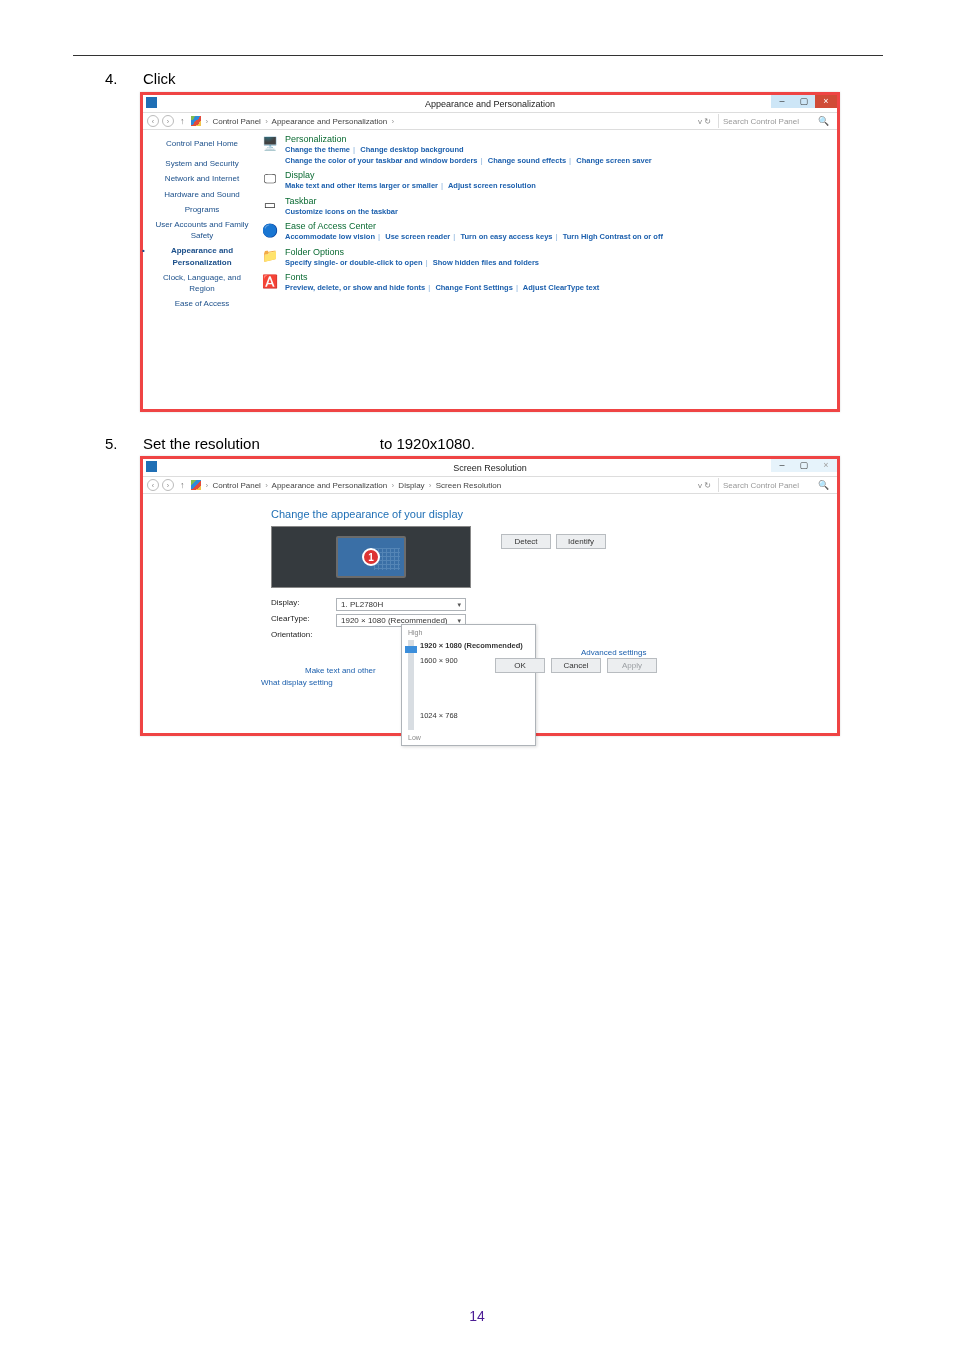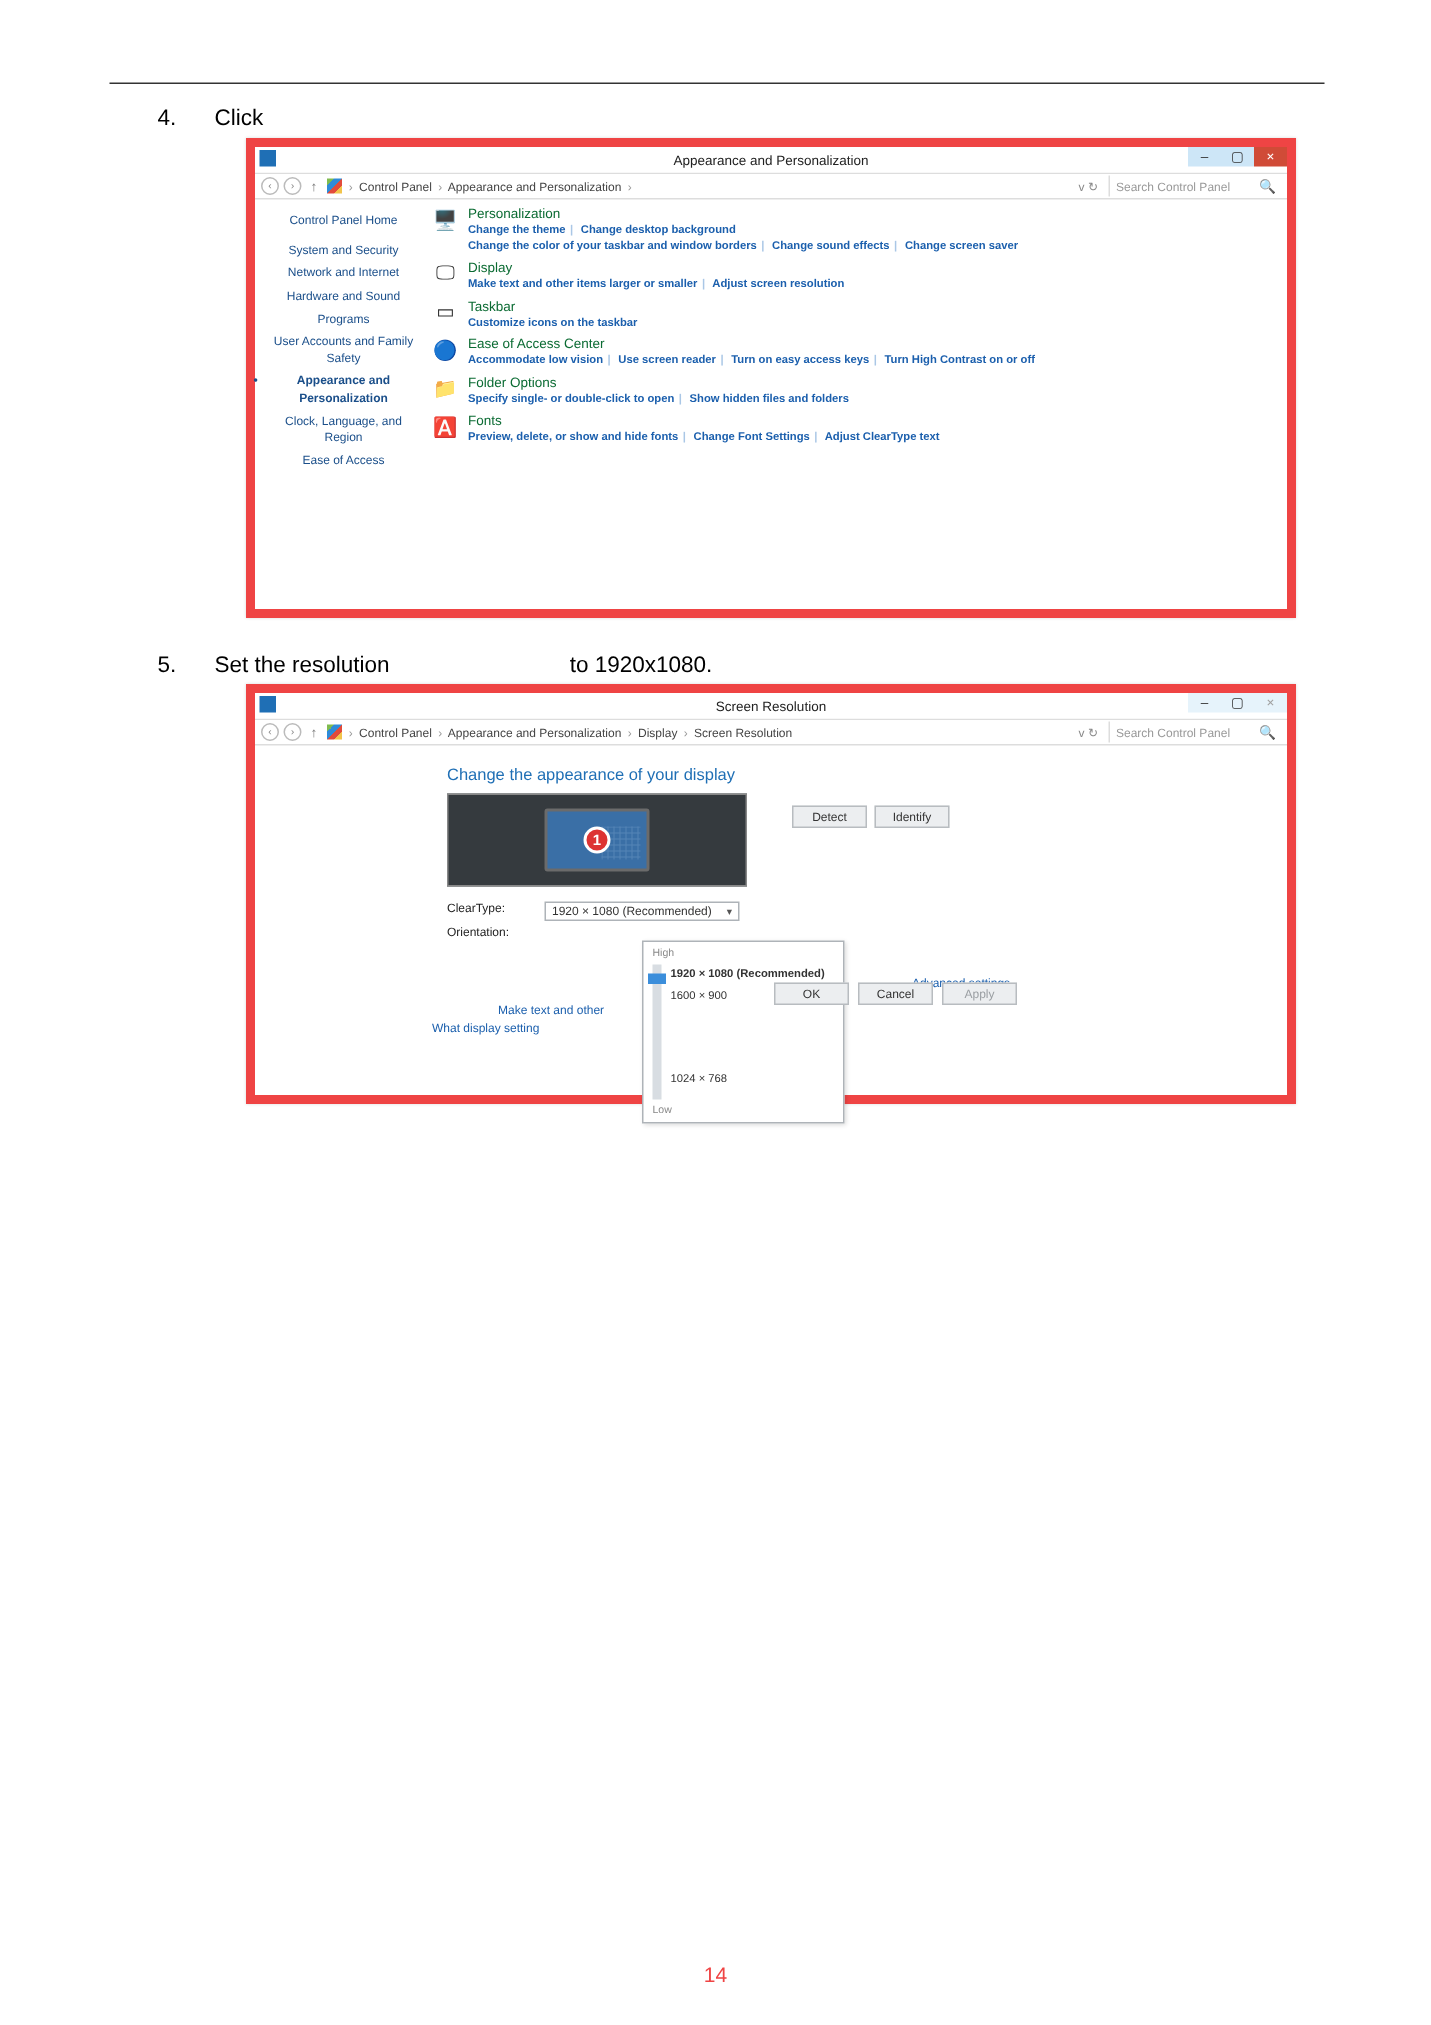--- a/index.html
+++ b/index.html
@@ -36,12 +36,11 @@
   .win {
     position: absolute;
     background: #fff;
-    border: 6px solid #ef4444;
+    border: 3px solid #ef4444;
     box-shadow: 0 0 2px rgba(0,0,0,0.15);
     font-family: "Segoe UI", Arial, sans-serif;
     font-size: 8px;
     color: #333;
-    margin-left: 24px;
   }
   .win1 { top: 92px; left: 140px; width: 700px; height: 320px; }
   .win2 { top: 456px; left: 140px; width: 700px; height: 280px; }

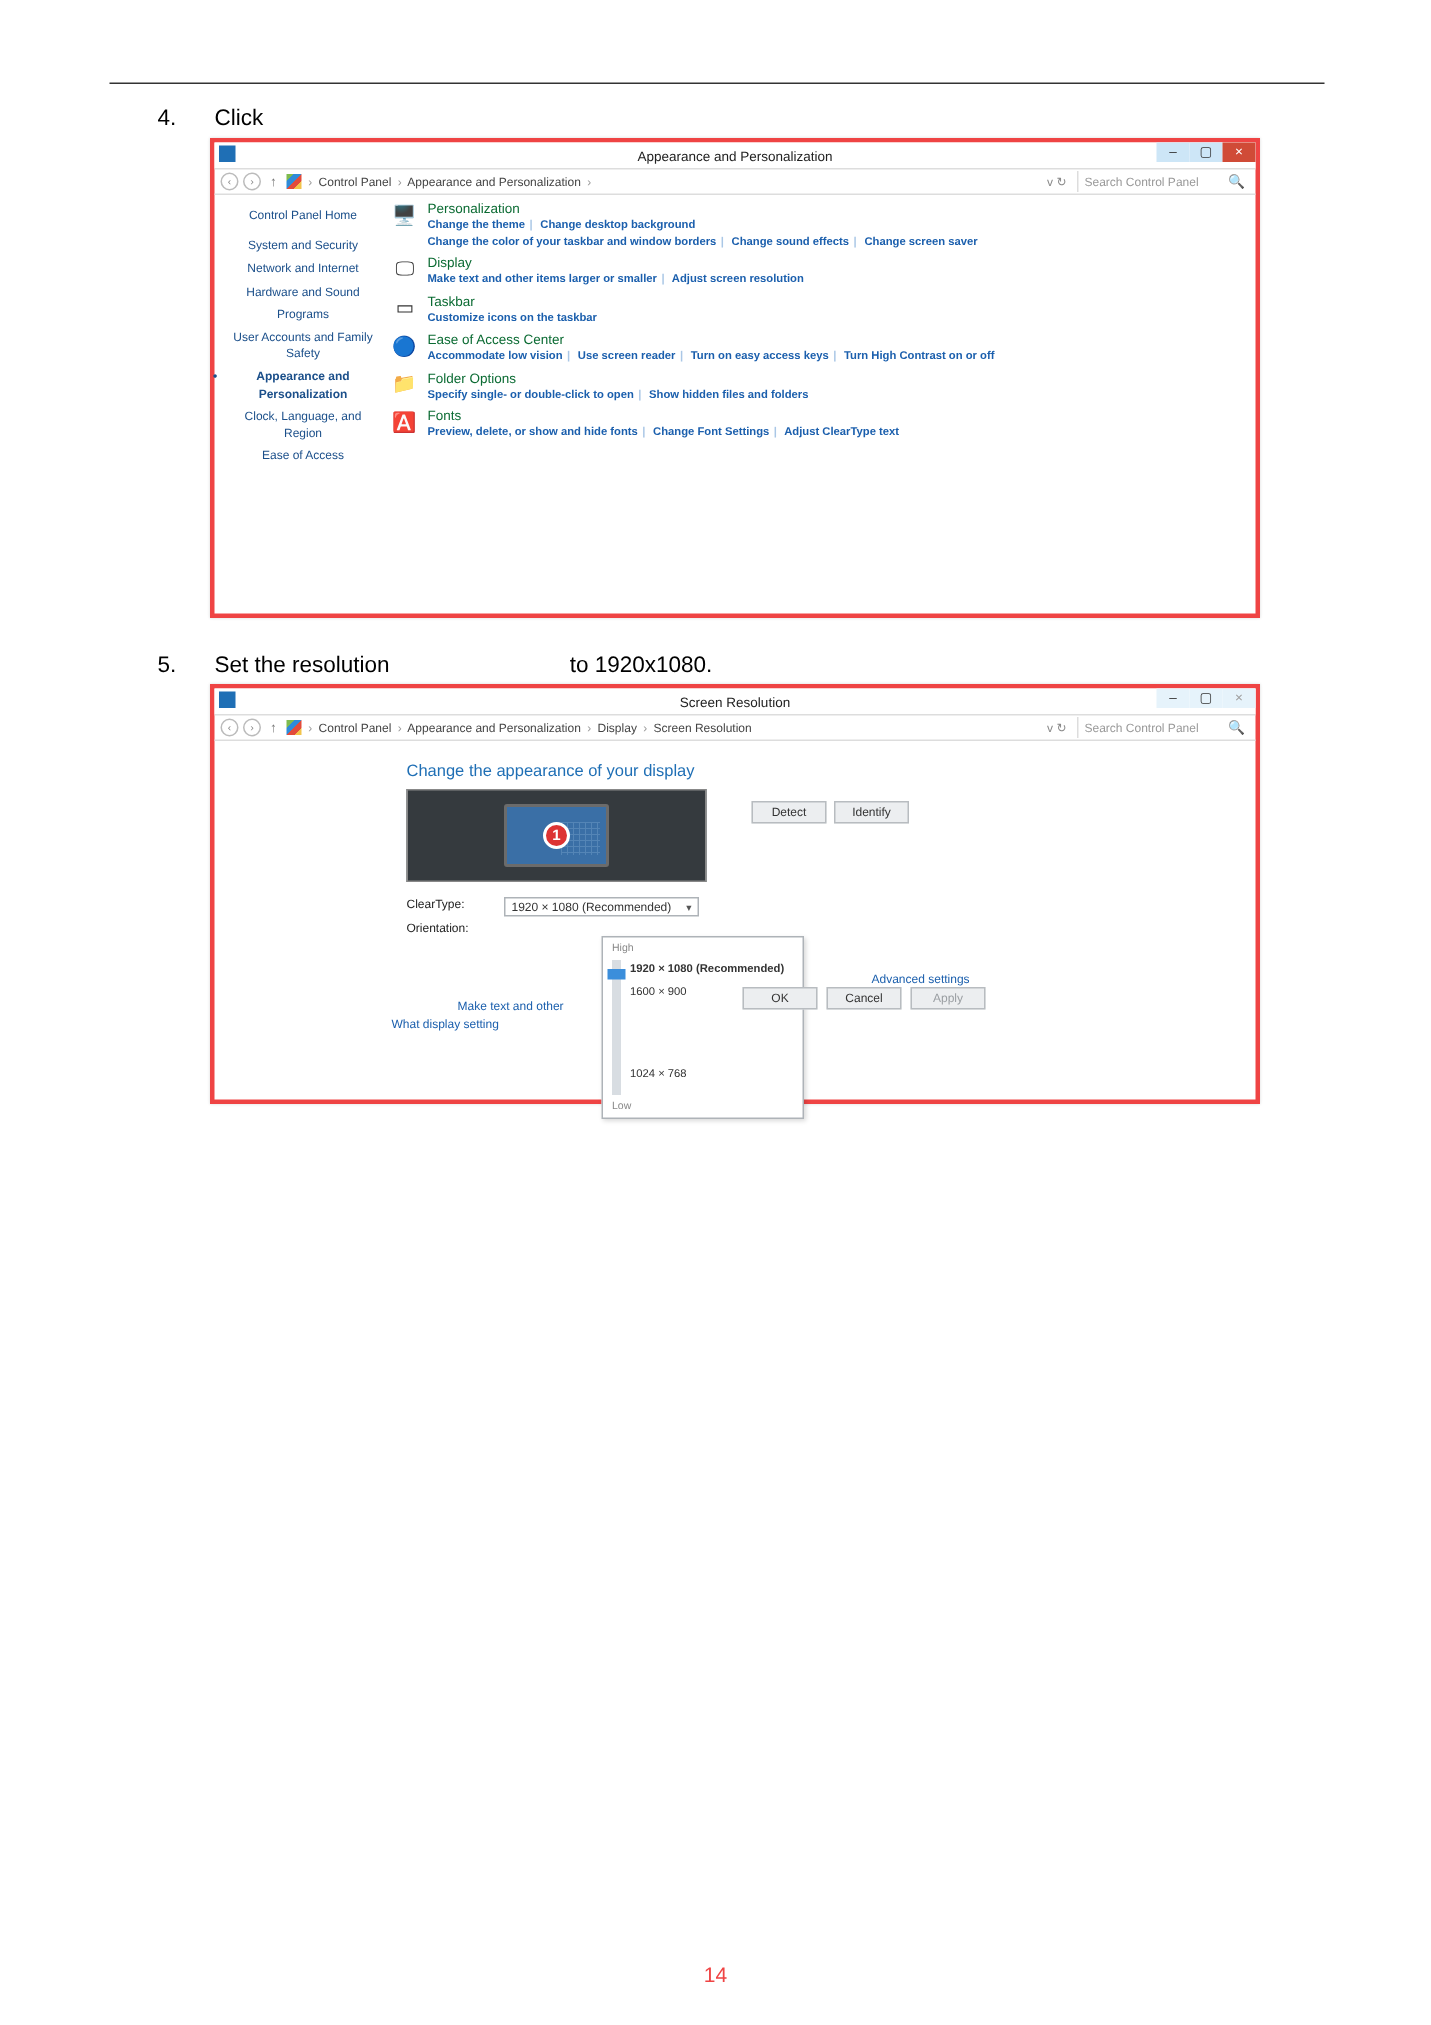--- a/index.html
+++ b/index.html
@@ -474,6 +474,13 @@
       </div>
 
       <div class="setting-row">
+        <span class="lbl">Display:</span>
+        <div class="dropdown">
+          <span>1. PL2780H</span>
+          <span class="arrow">▾</span>
+        </div>
+      </div>
+      <div class="setting-row">
         <span class="lbl">ClearType:</span>
         <div class="dropdown">
           <span>1920 × 1080 (Recommended)</span>

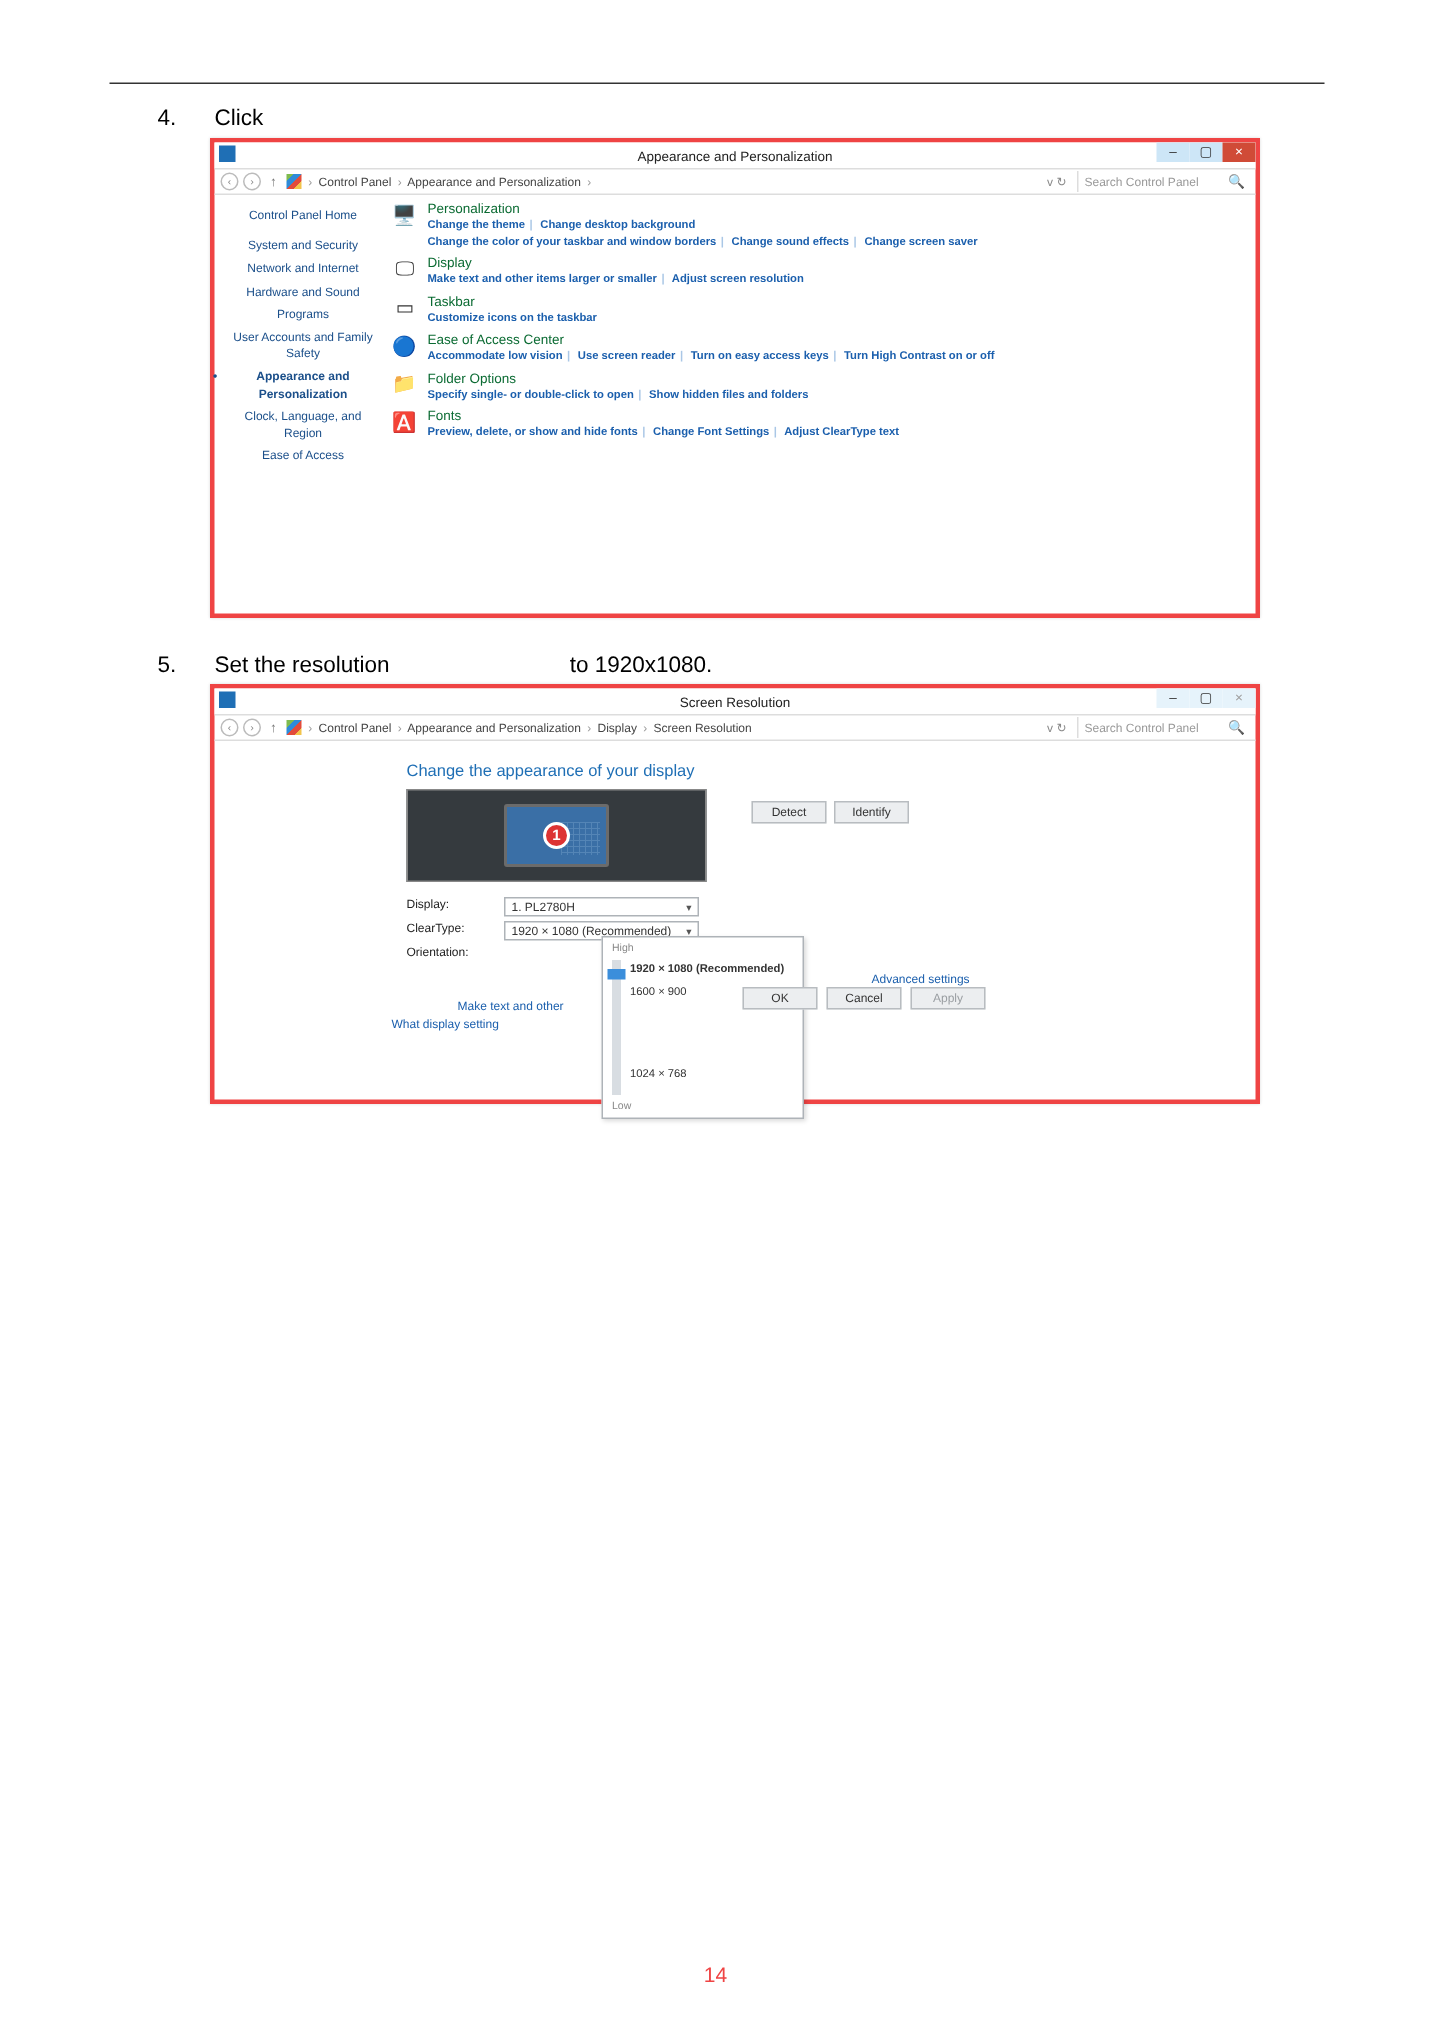--- a/index.html
+++ b/index.html
@@ -294,7 +294,7 @@
     left: 0; right: 0;
     text-align: center;
     font-size: 14px;
-    color: #ef4444;
+    color: #4c1d95;
   }
 </style>
 </head>

